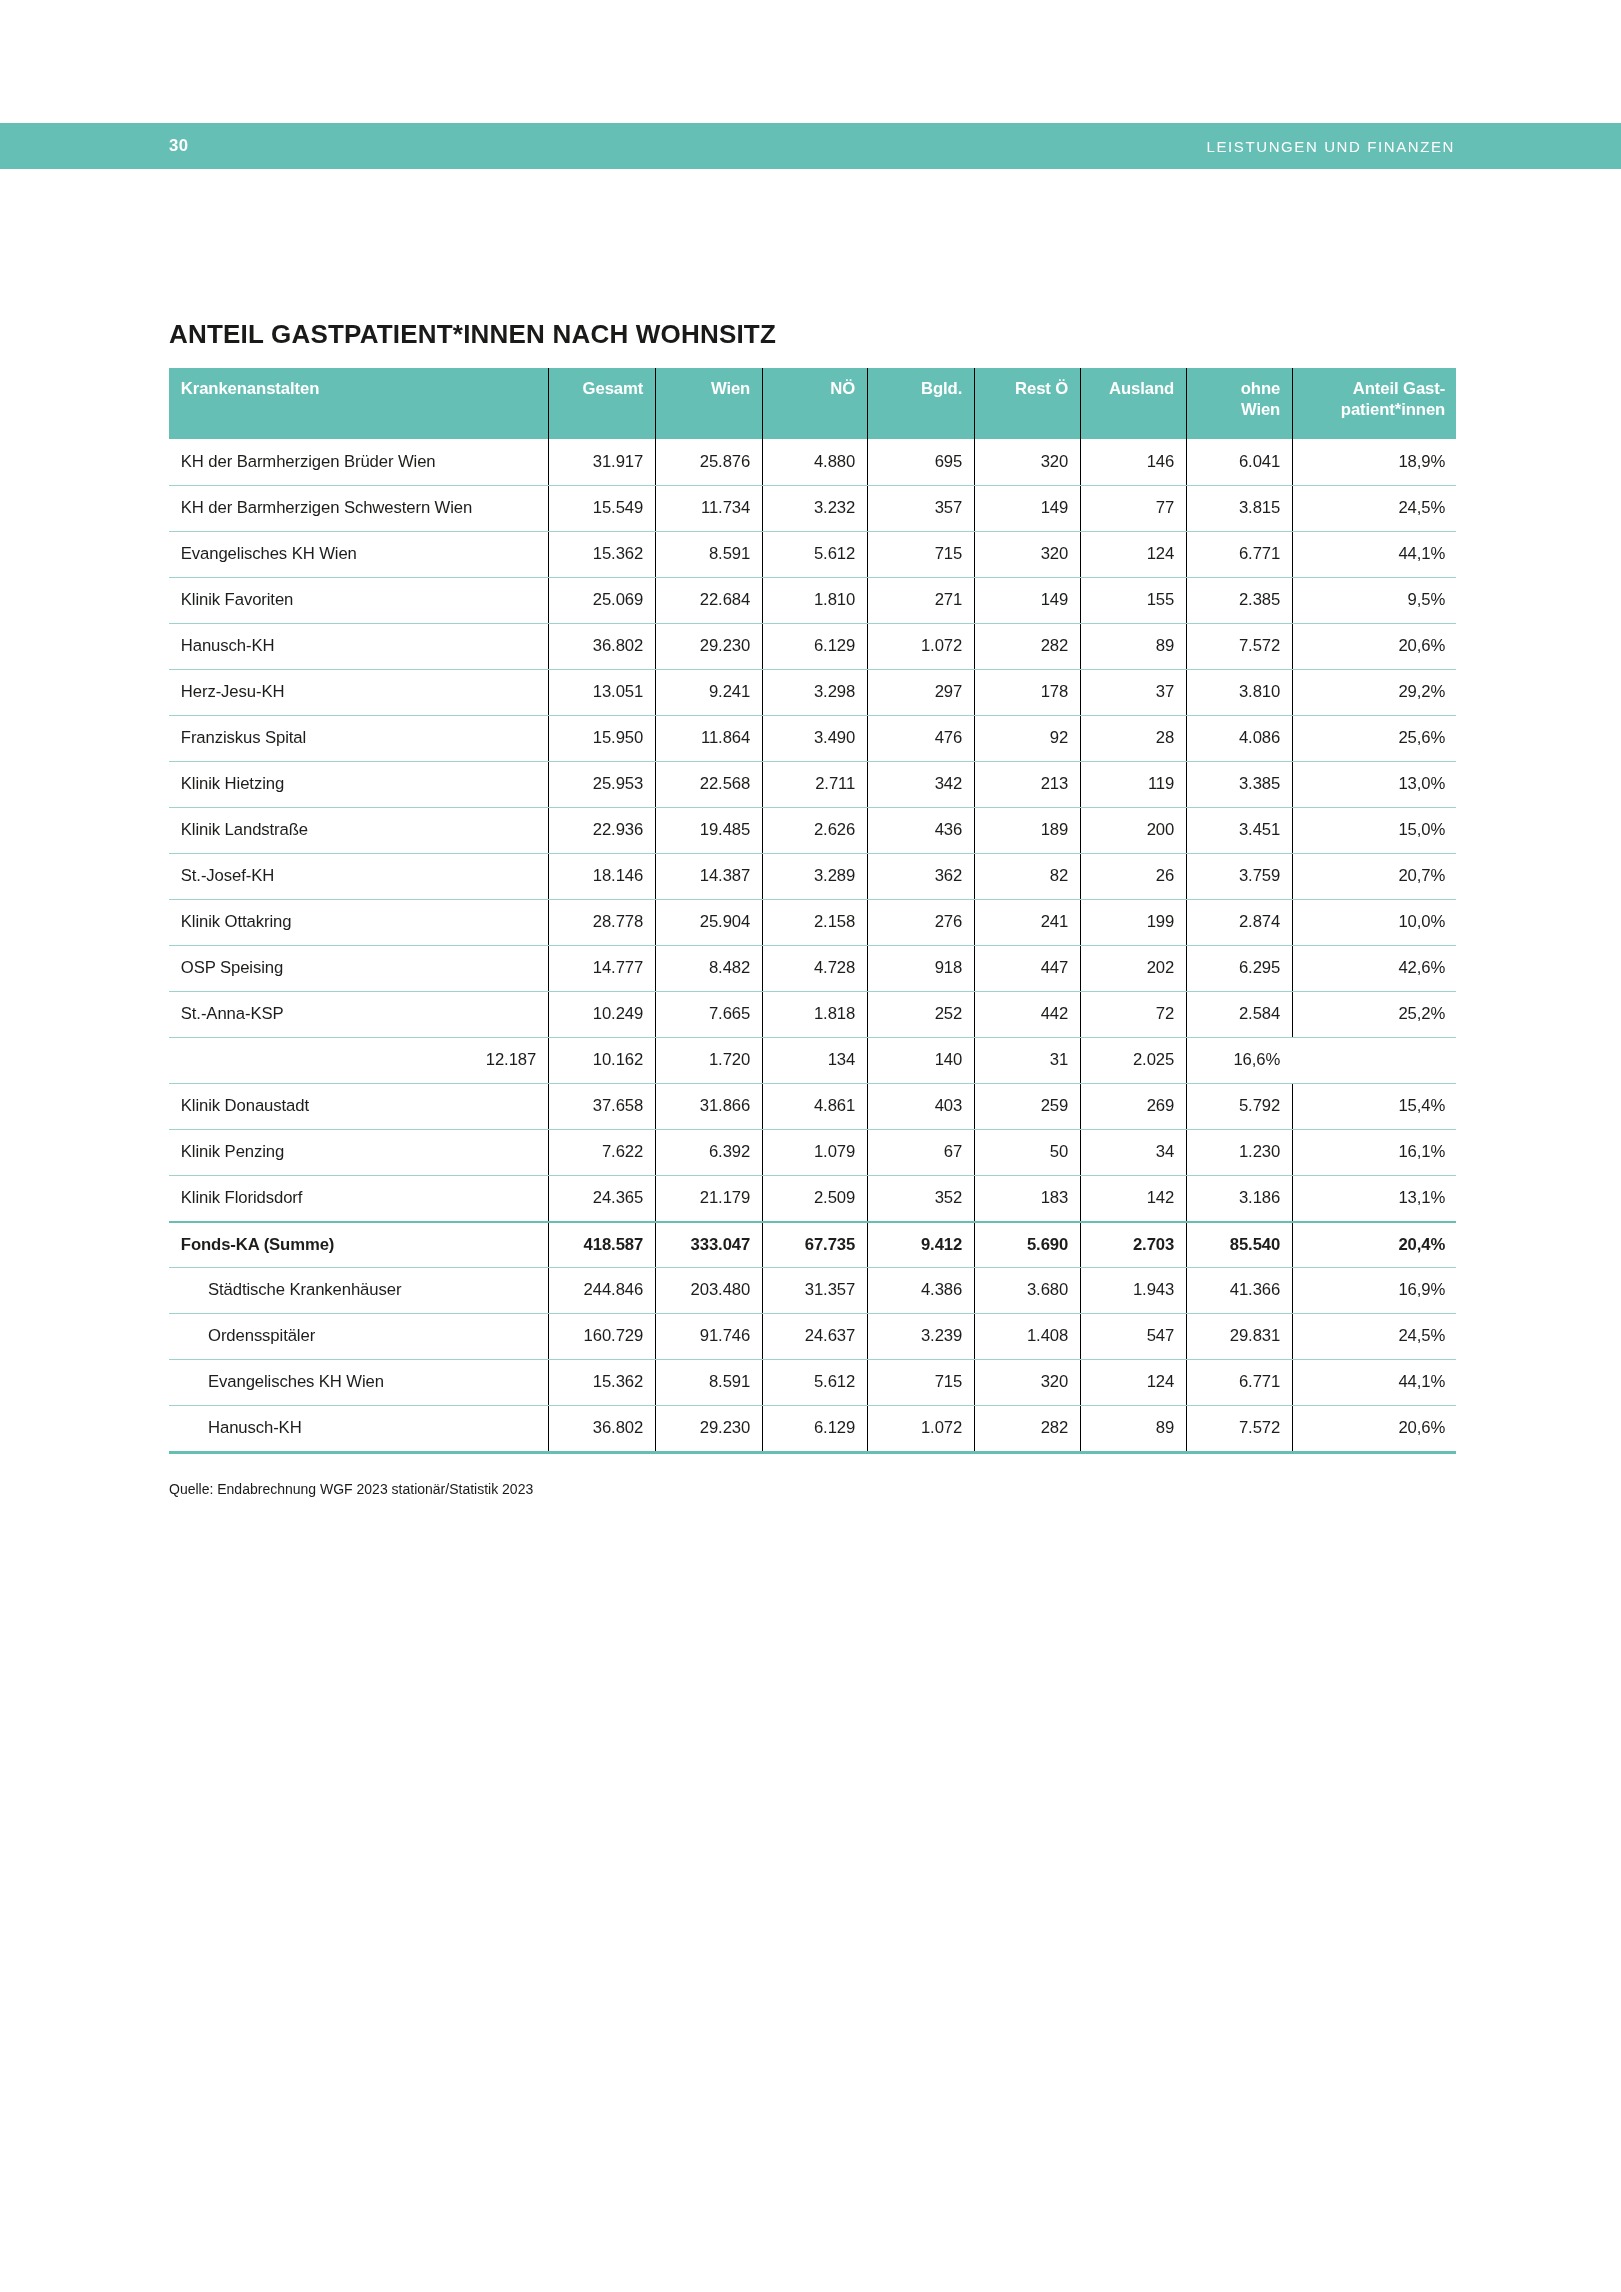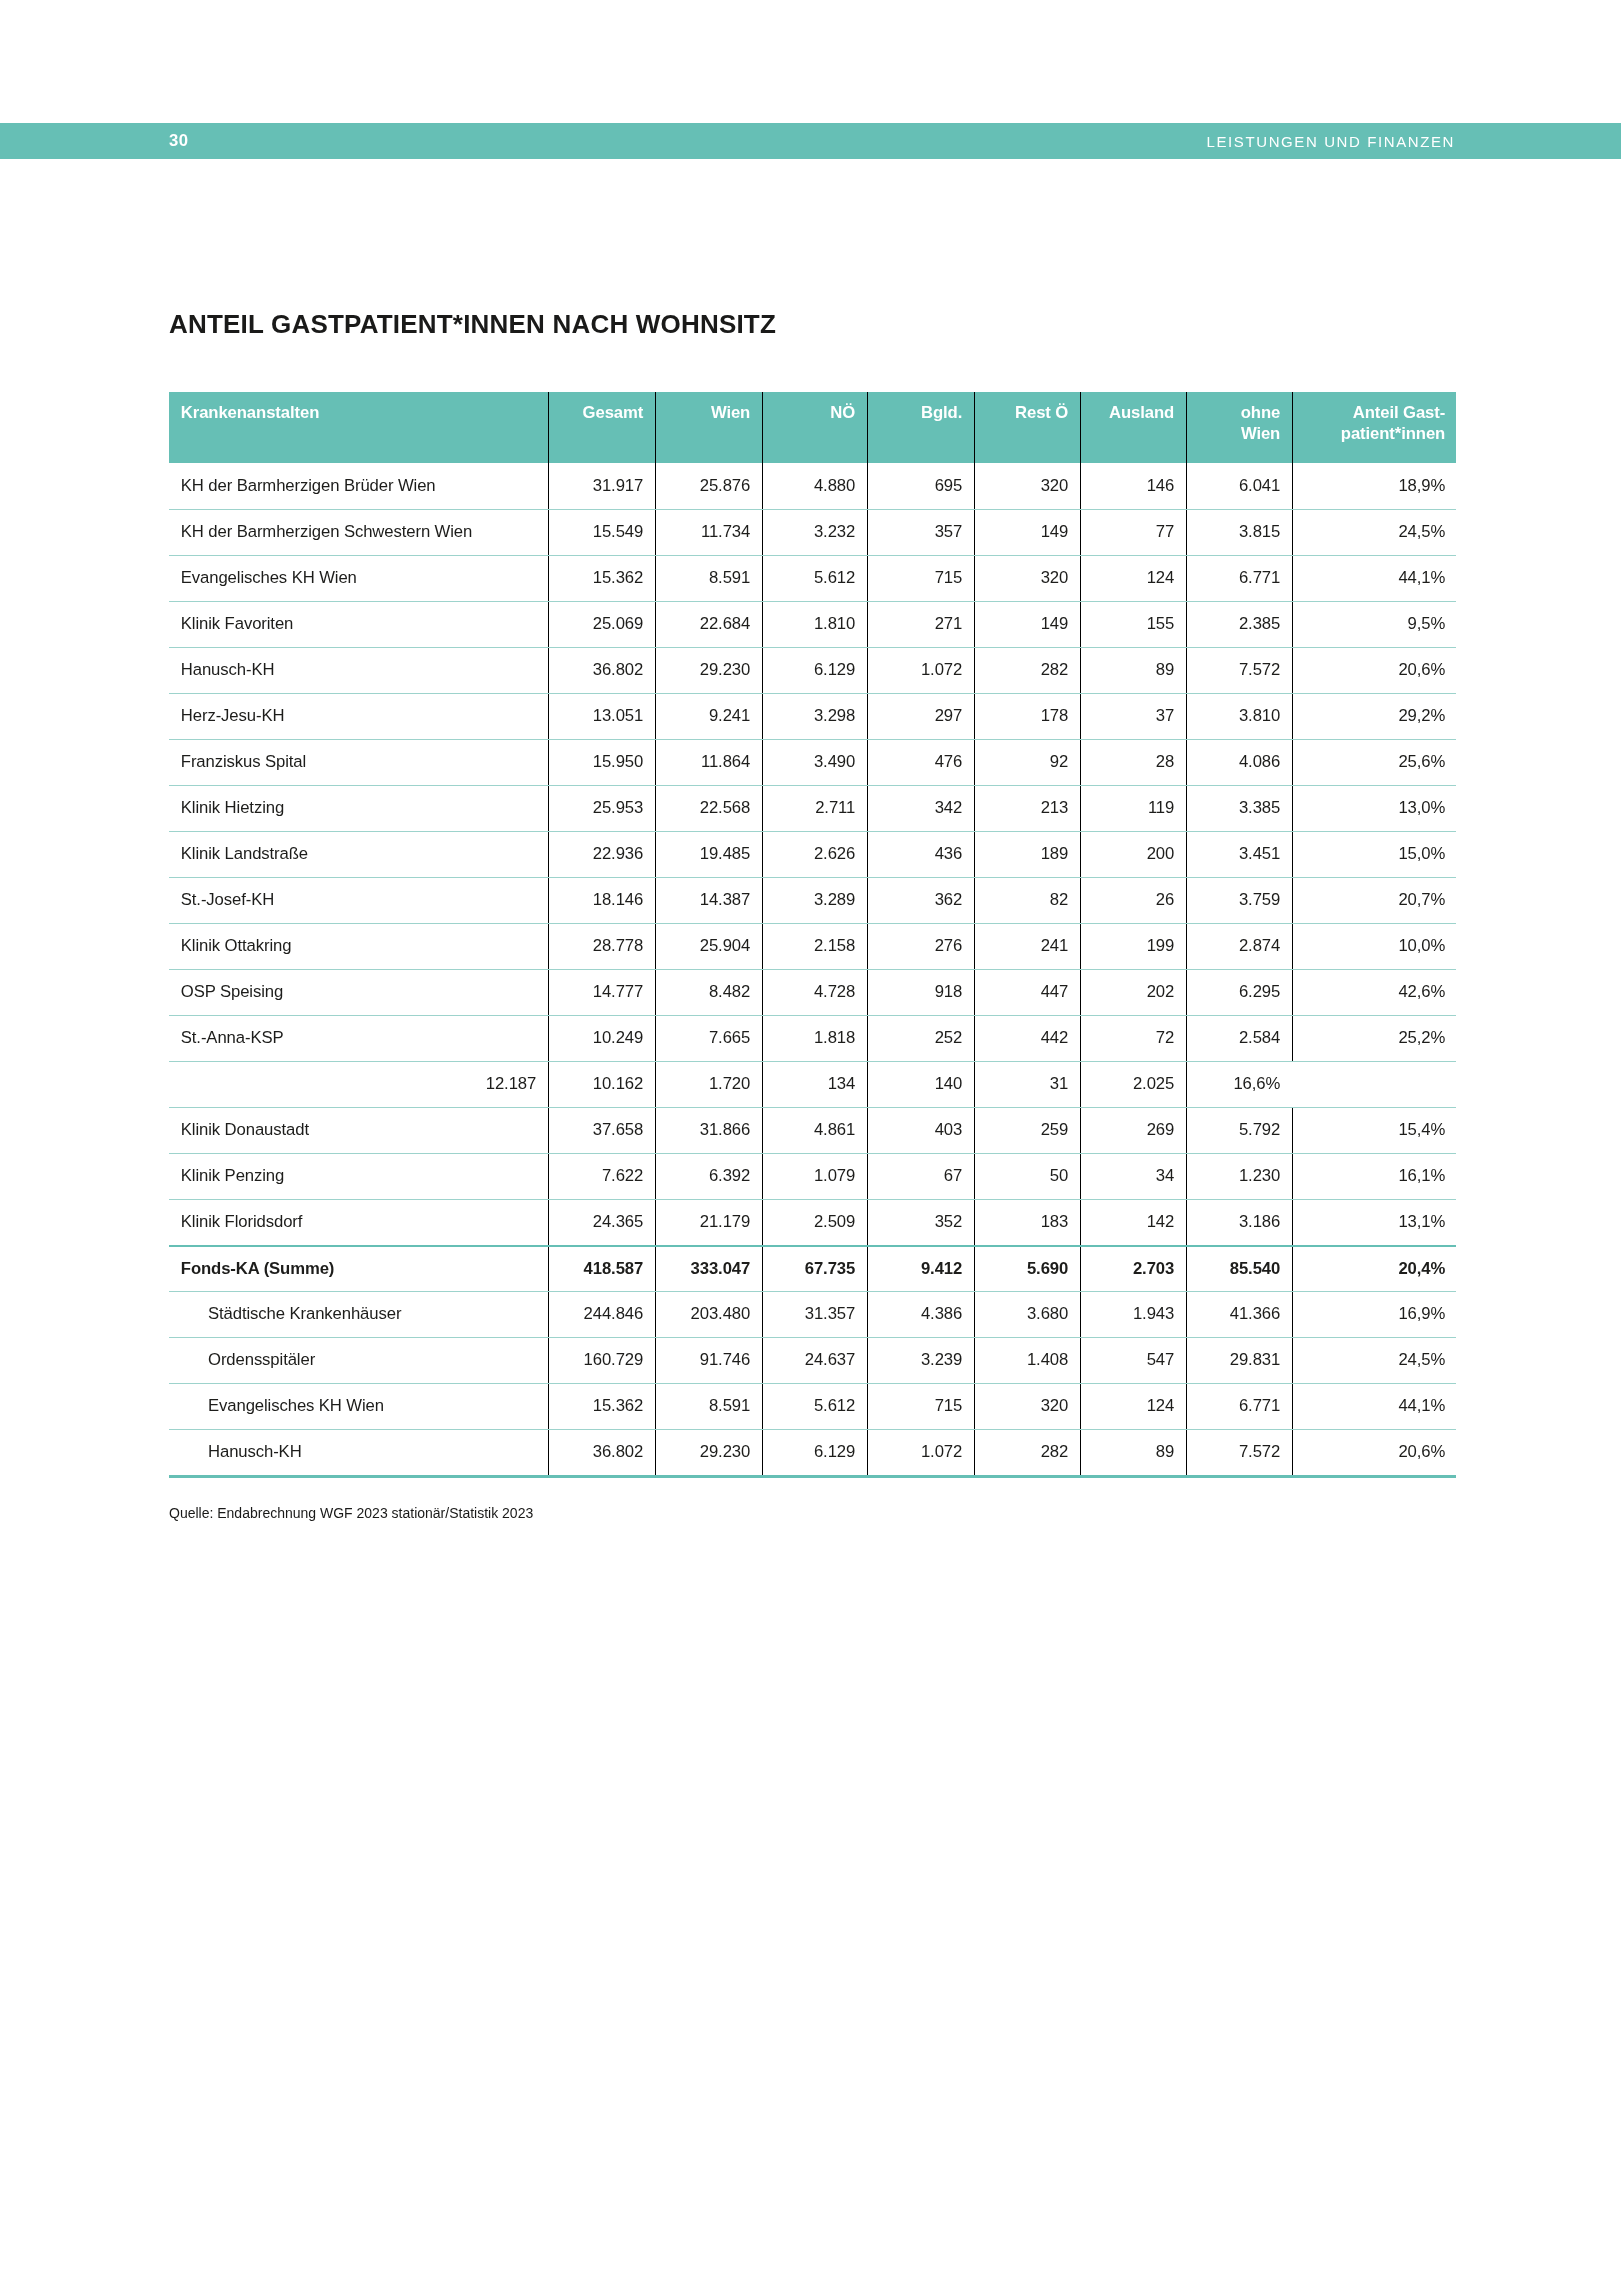--- a/index.html
+++ b/index.html
@@ -13,7 +13,7 @@
   
   .topbar{
     margin-top:123px;
-    height:36px;
+    height:46px;
     background:var(--teal);
     display:flex;
     align-items:center;

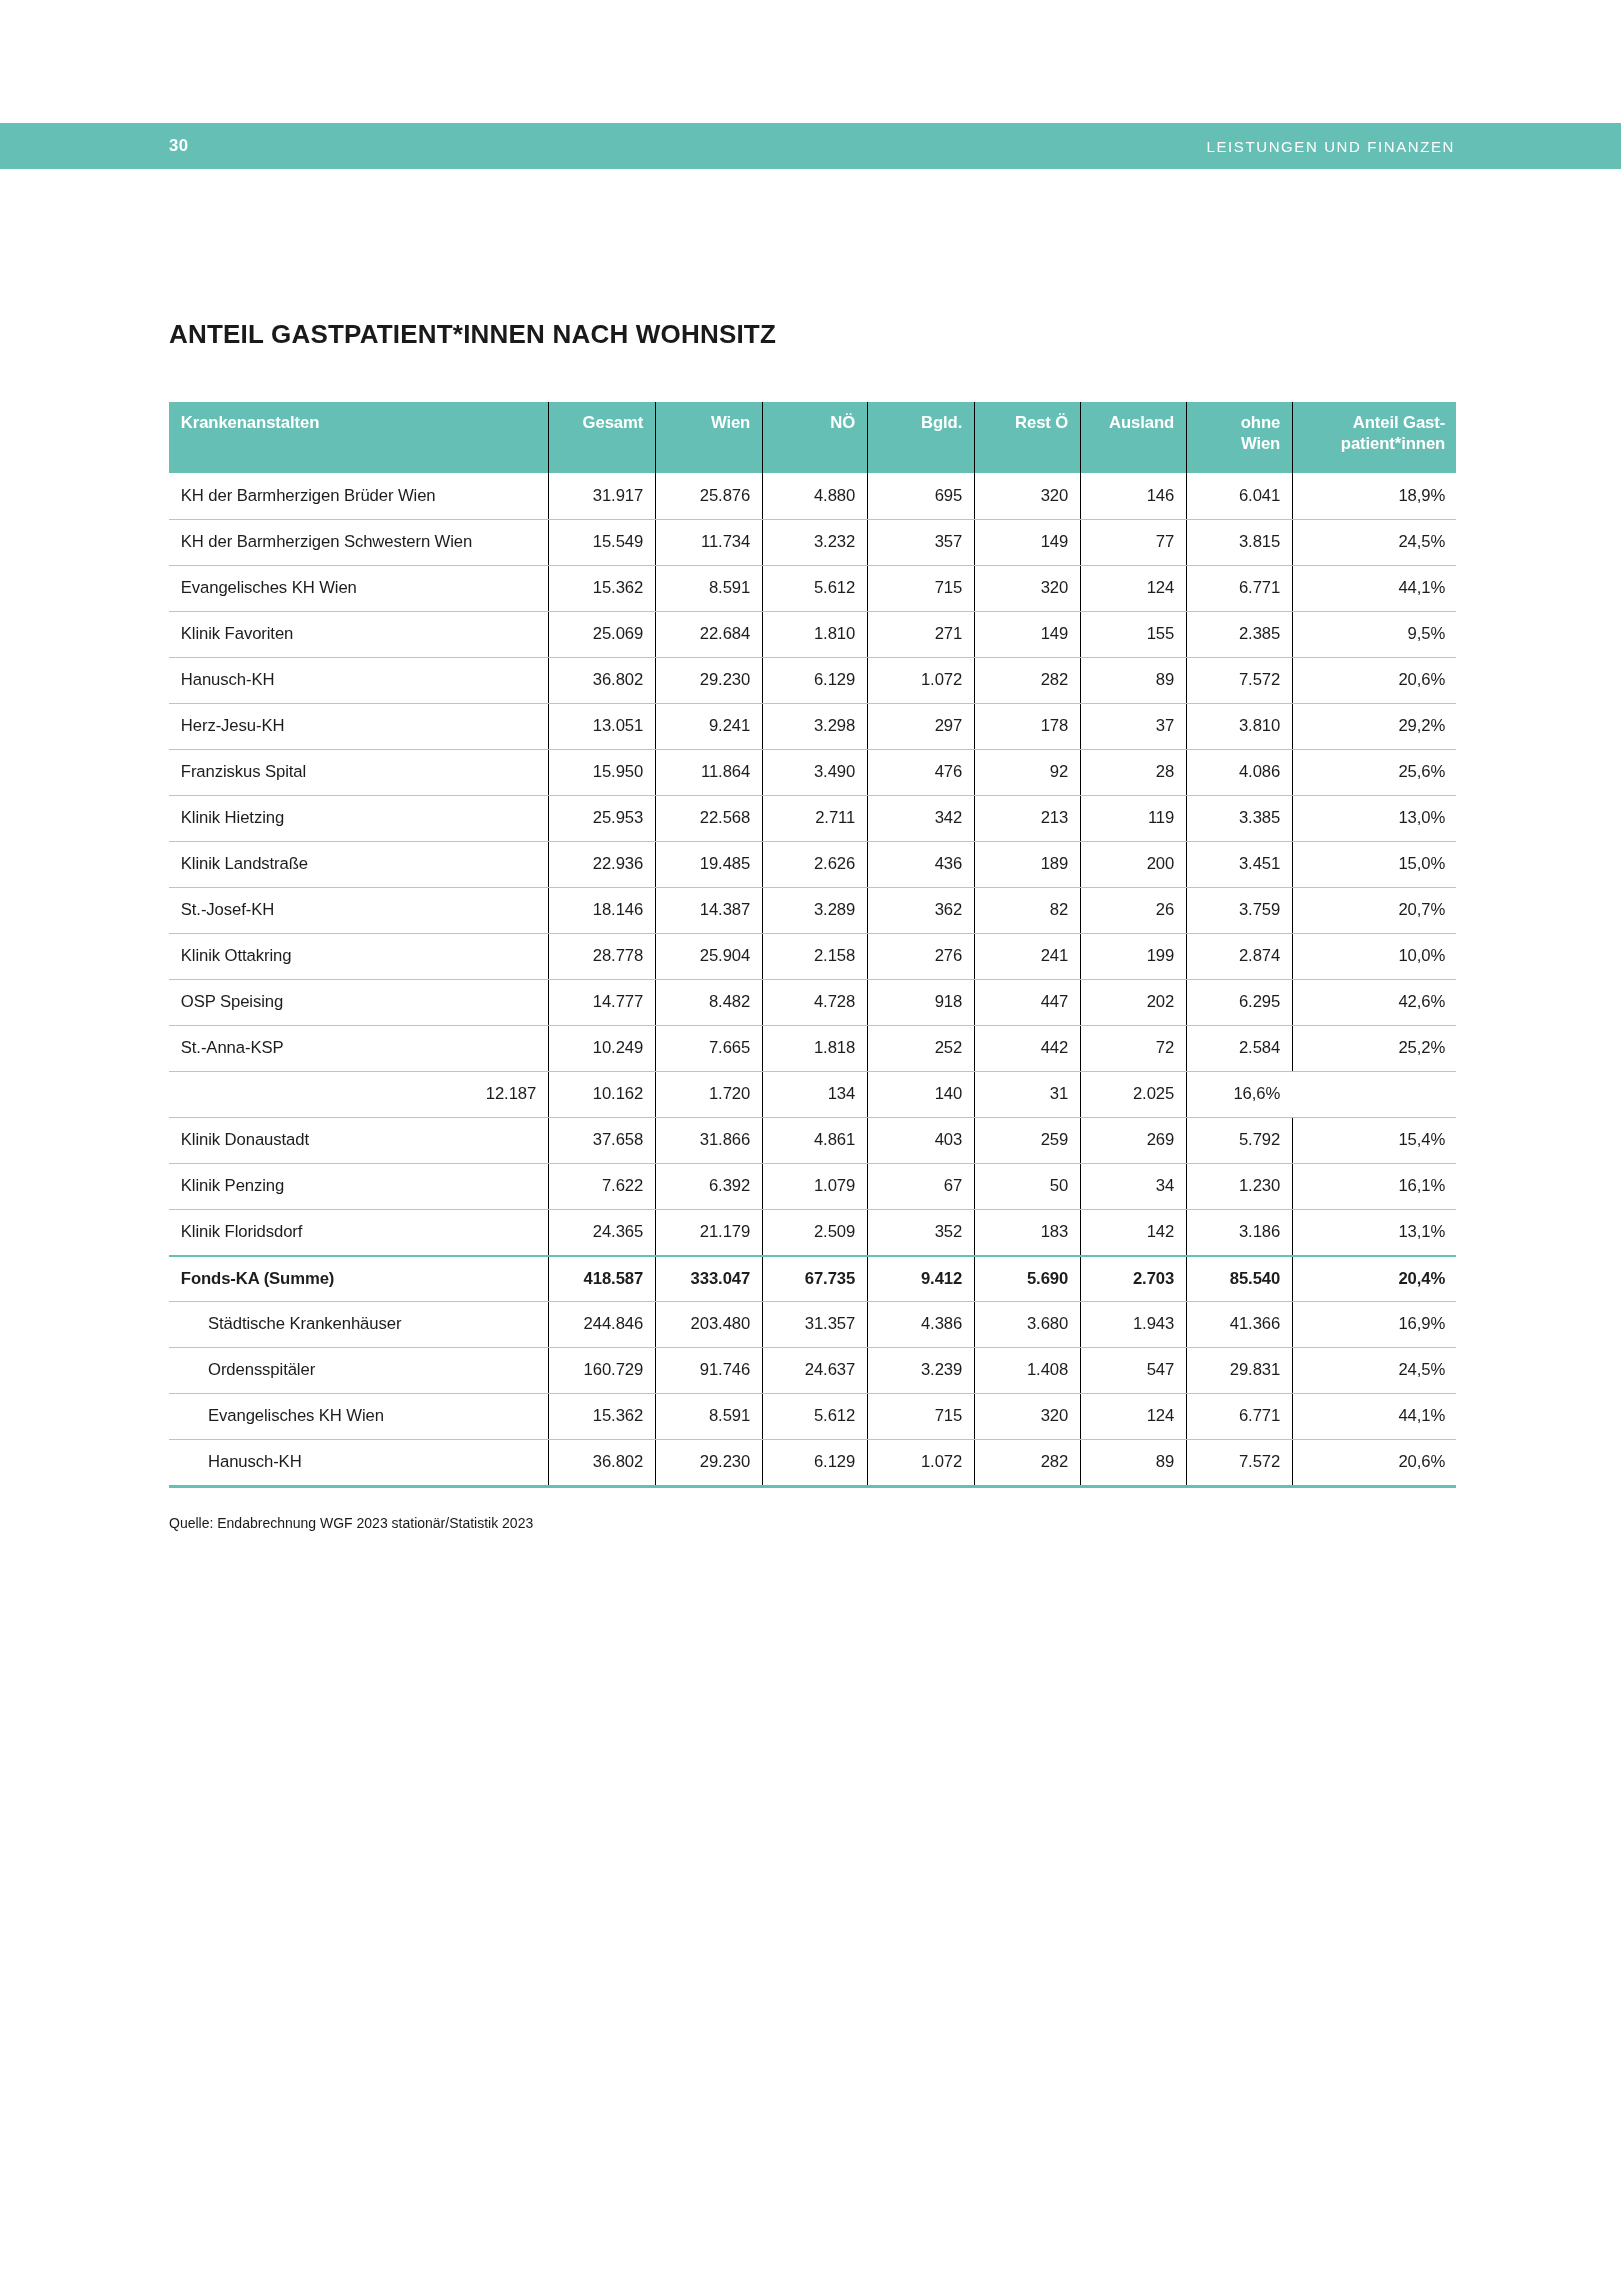--- a/index.html
+++ b/index.html
@@ -40,7 +40,7 @@
     --cols:379px 107px 107px 105px 107px 106px 106px 106px 165px;
   }
   .table{
-    margin:56px 0 0 169px;
+    margin:22px 0 0 169px;
     width:1287px;
     border-bottom:3.9px solid var(--teal);
   }

